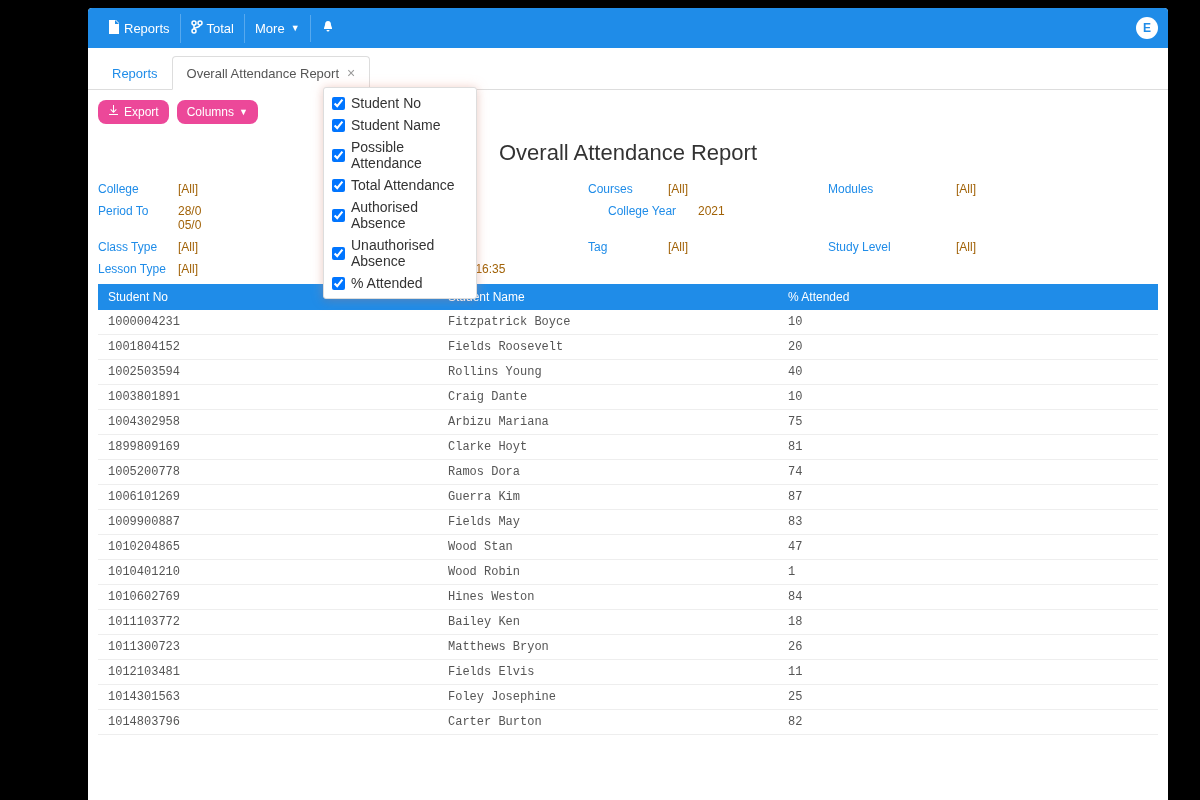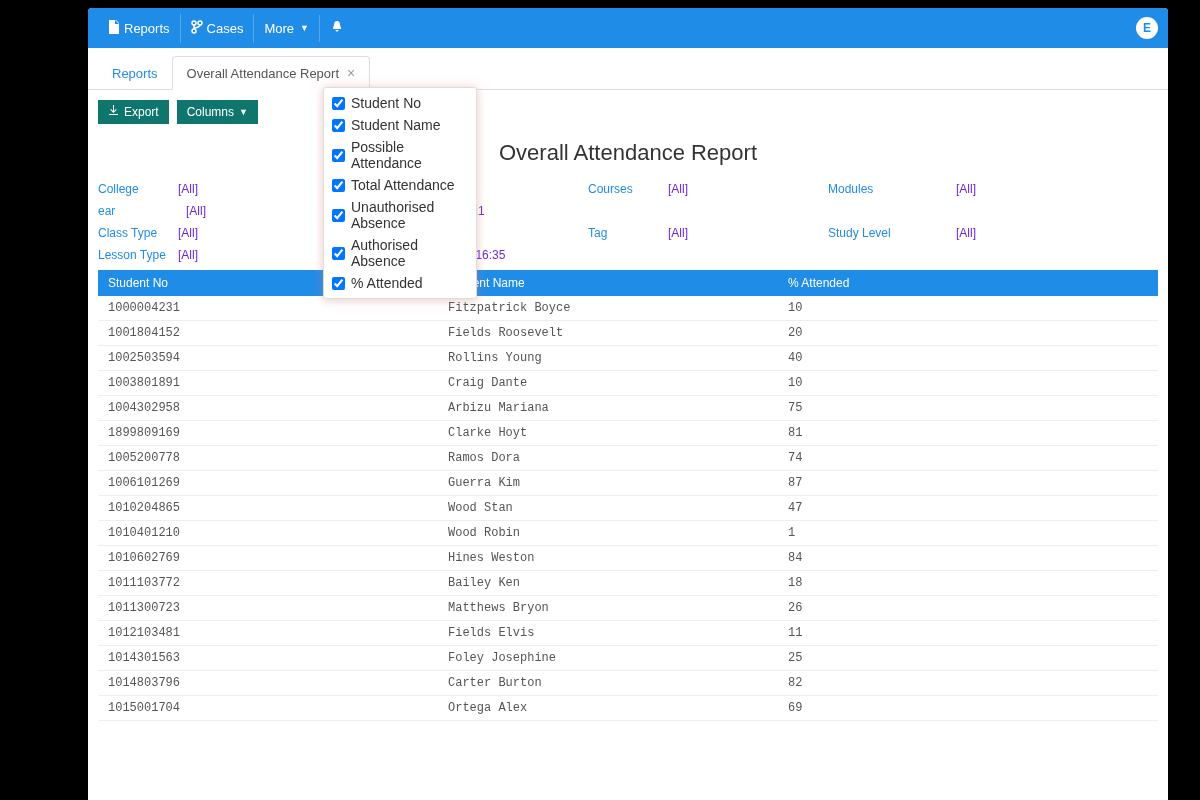--- a/index.html
+++ b/index.html
@@ -62,7 +62,7 @@
             <path d="M3 5v4 M9 5c0 3-6 2-6 4" fill="none" stroke="#fff" stroke-width="1.5"></path>
           </svg>
       </span>
-      <span>Cases</span>
+      <span>Total</span>
     </div>
     <div class="nav-item">
       <span>More</span>

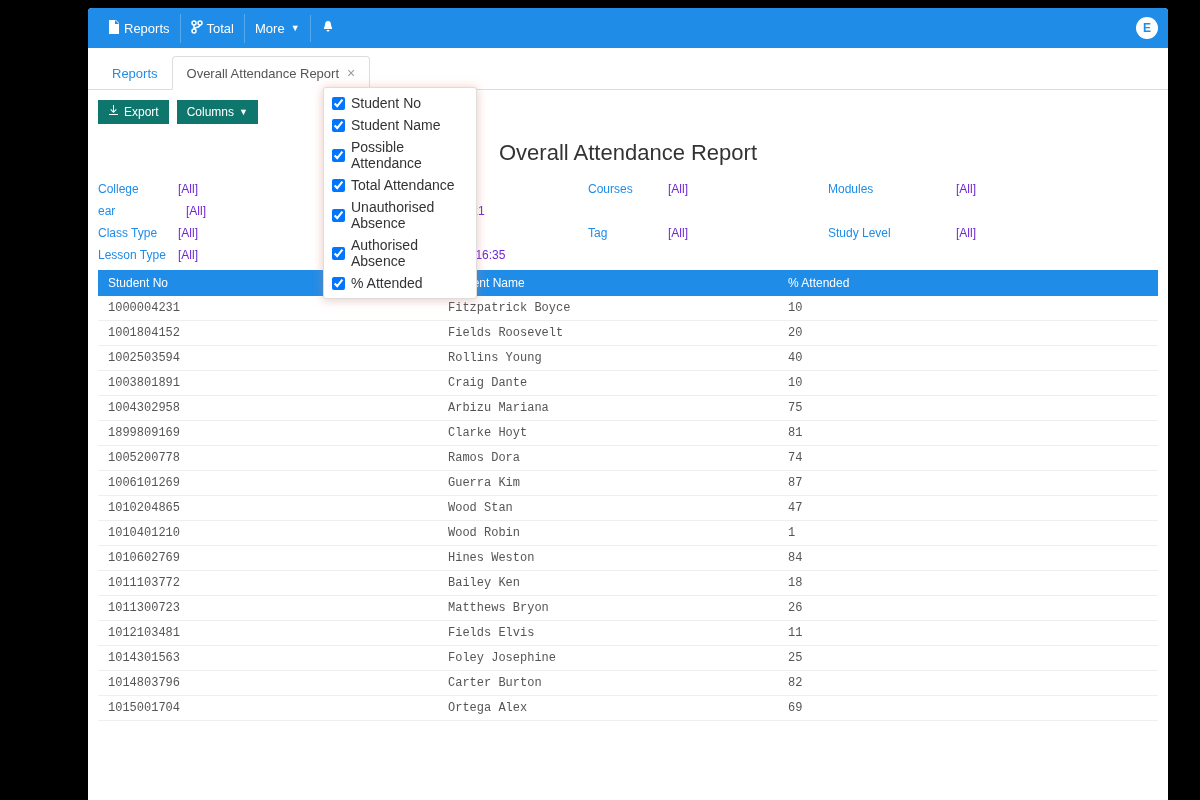--- a/index.html
+++ b/index.html
@@ -16,7 +16,7 @@
 .tab-active { border: 1px solid #ddd; border-bottom: 1px solid #fff; border-radius: 4px 4px 0 0; margin-bottom: -1px; color: #555; display: flex; align-items: center; gap: 8px; }
 .tab-close { color: #999; font-size: 14px; cursor: pointer; }
 .toolbar { padding: 10px; display: flex; gap: 8px; }
-.btn { background: #0f766e; color: #fff; border: none; padding: 5px 10px; font-size: 12px; border-radius: 0; cursor: pointer; display: inline-flex; align-items: center; gap: 5px; }
+.btn { background: #ec4899; color: #fff; border: none; padding: 5px 10px; font-size: 12px; border-radius: 8px; cursor: pointer; display: inline-flex; align-items: center; gap: 5px; }
 .btn-caret { font-size: 9px; }
 .page-title { text-align: center; font-size: 22px; color: #333; font-weight: 400; margin: 6px 0 16px 0; }
 .filters { padding: 0 10px; }

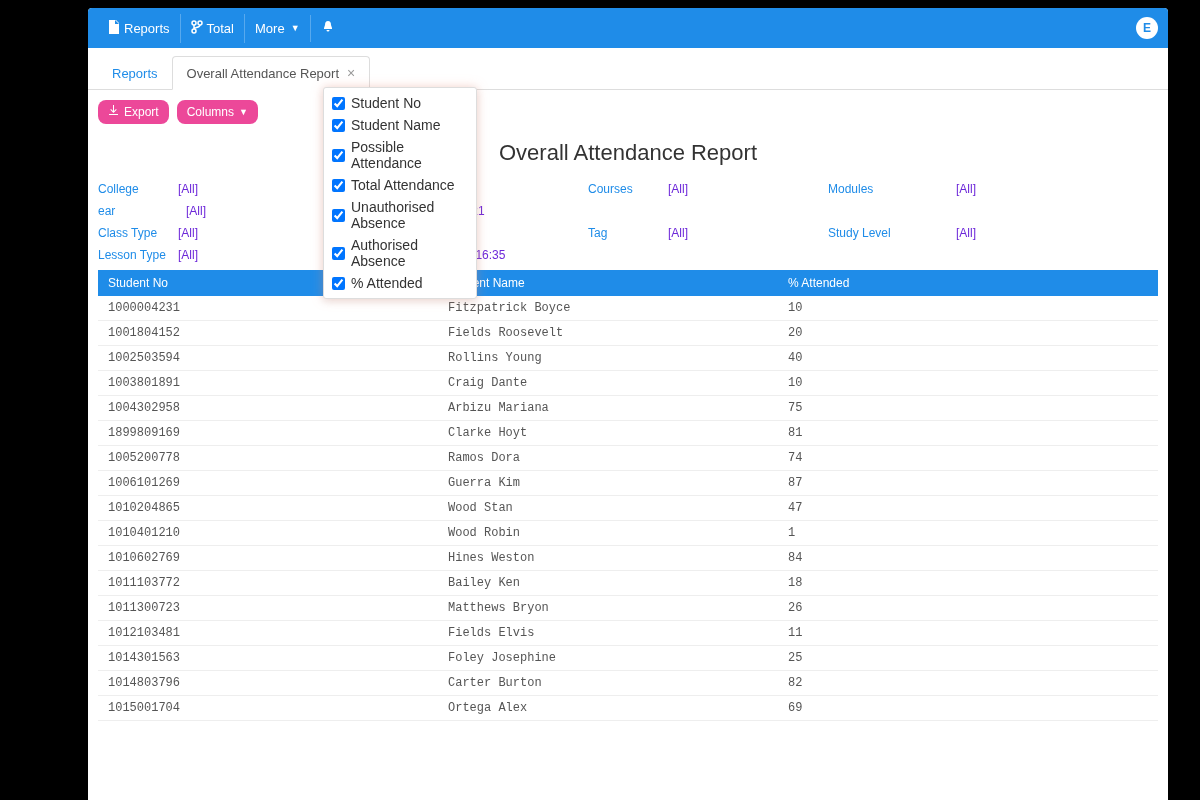--- a/index.html
+++ b/index.html
@@ -27,7 +27,7 @@
 .fc3 { width: 240px; }
 .fc4 { width: 240px; gap: 48px; }
 .filter-label { color: #1f8ce8; width: 80px; font-weight: 500; }
-.filter-value { color: #6d28d9; }
+.filter-value { color: #a16207; }
 .columns-dropdown { position: absolute; left: 235px; top: 79px; width: 154px; background: #fff; border: 1px solid #ddd; border-radius: 3px; padding: 4px 0; z-index: 10; box-shadow: 0 0 12px rgba(255,160,140,0.35), 0 2px 8px rgba(0,0,0,0.1); }
 .dd-item { display: flex; align-items: center; gap: 6px; padding: 3px 8px; font-size: 14px; color: #333; cursor: pointer; }
 .dd-item input { width: 13px; height: 13px; }

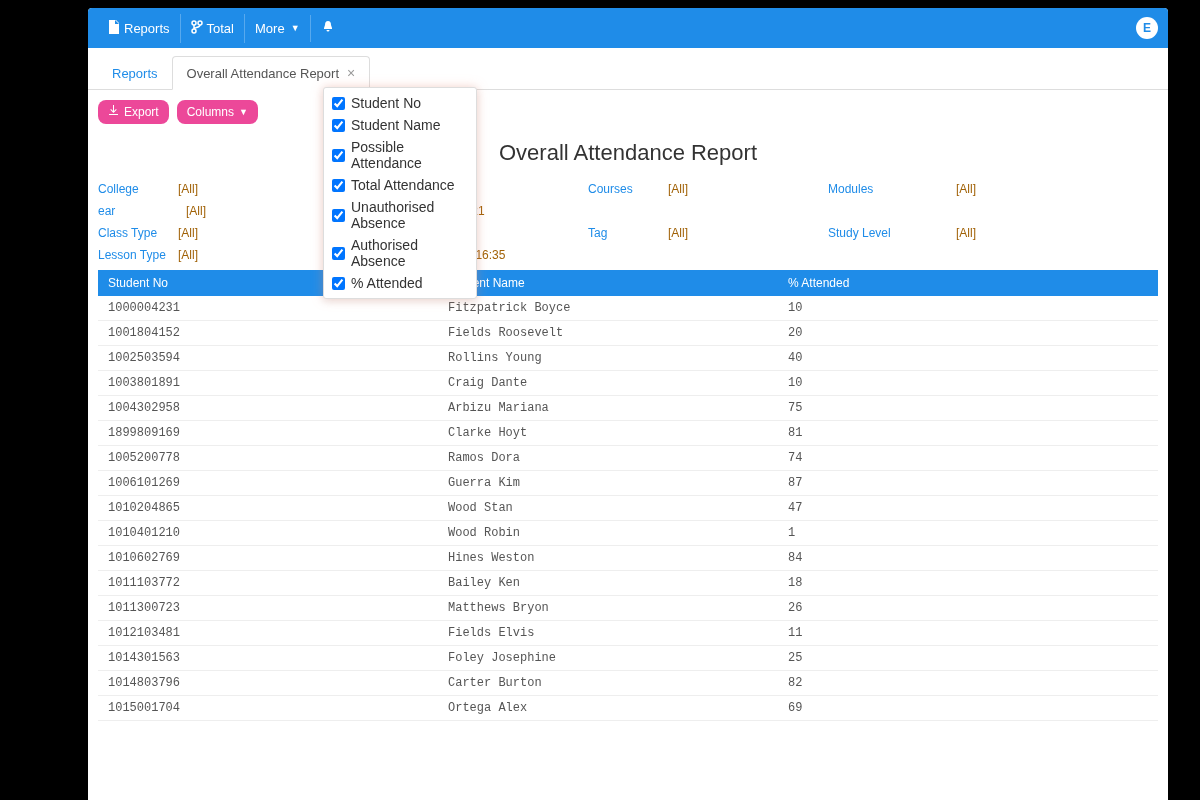--- a/index.html
+++ b/index.html
@@ -126,6 +126,15 @@
     </div>
 
     <div class="filter-row">
+      <div class="filter-cell fc1">
+        <span class="filter-label">
+          <span>Period To</span>
+        </span>
+        <span class="filter-value">
+          <span>28/0</span><br>
+          <span>05/0</span>
+        </span>
+      </div>
       <div class="filter-cell fc2">
         <span class="filter-label" style="width:40px;">ear</span>
         <span class="filter-value" style="margin-left:48px;">[All]</span>

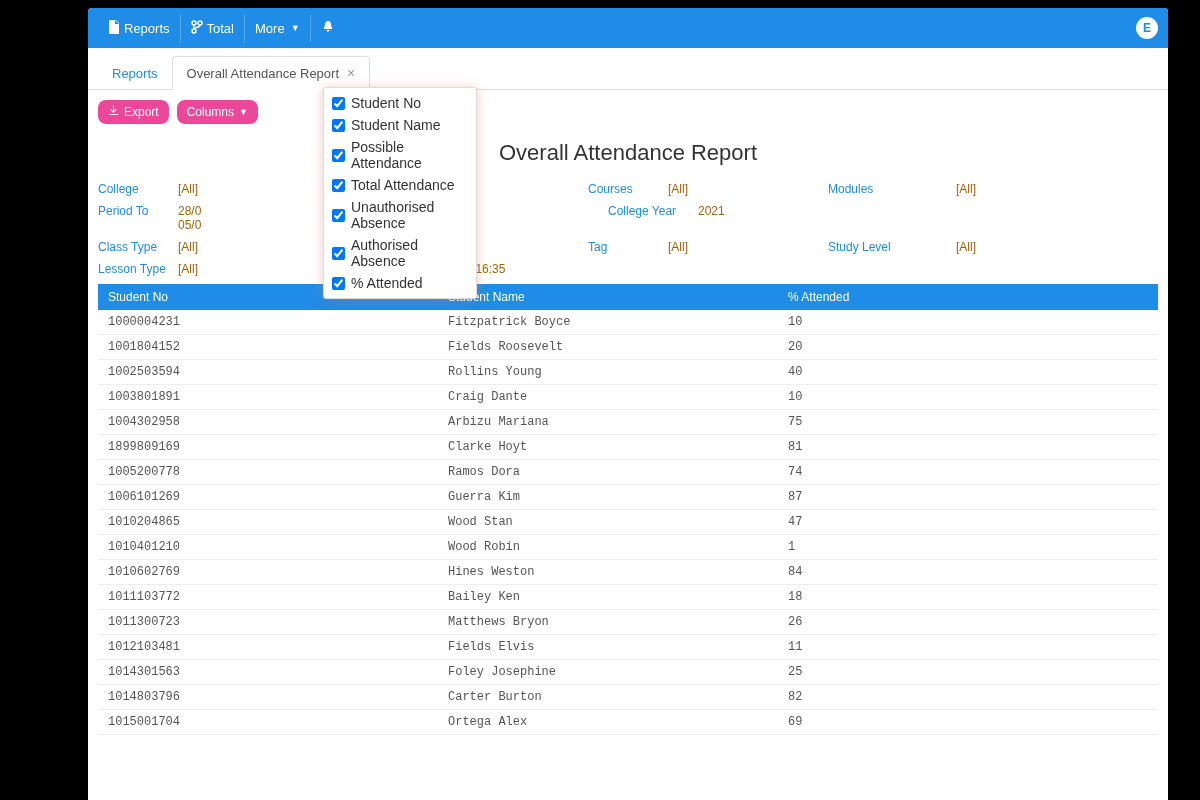--- a/index.html
+++ b/index.html
@@ -295,14 +295,14 @@
       </div>
       <div class="dd-item">
         <input type="checkbox" checked="" style="">
+        <span>Authorised Absence</span>
+      </div>
+      <div class="dd-item">
+        <input type="checkbox" checked="" style="">
         <span>Unauthorised Absence</span>
       </div>
       <div class="dd-item">
         <input type="checkbox" checked="" style="">
-        <span>Authorised Absence</span>
-      </div>
-      <div class="dd-item">
-        <input type="checkbox" checked="" style="">
         <span>% Attended</span>
       </div>
     </div>

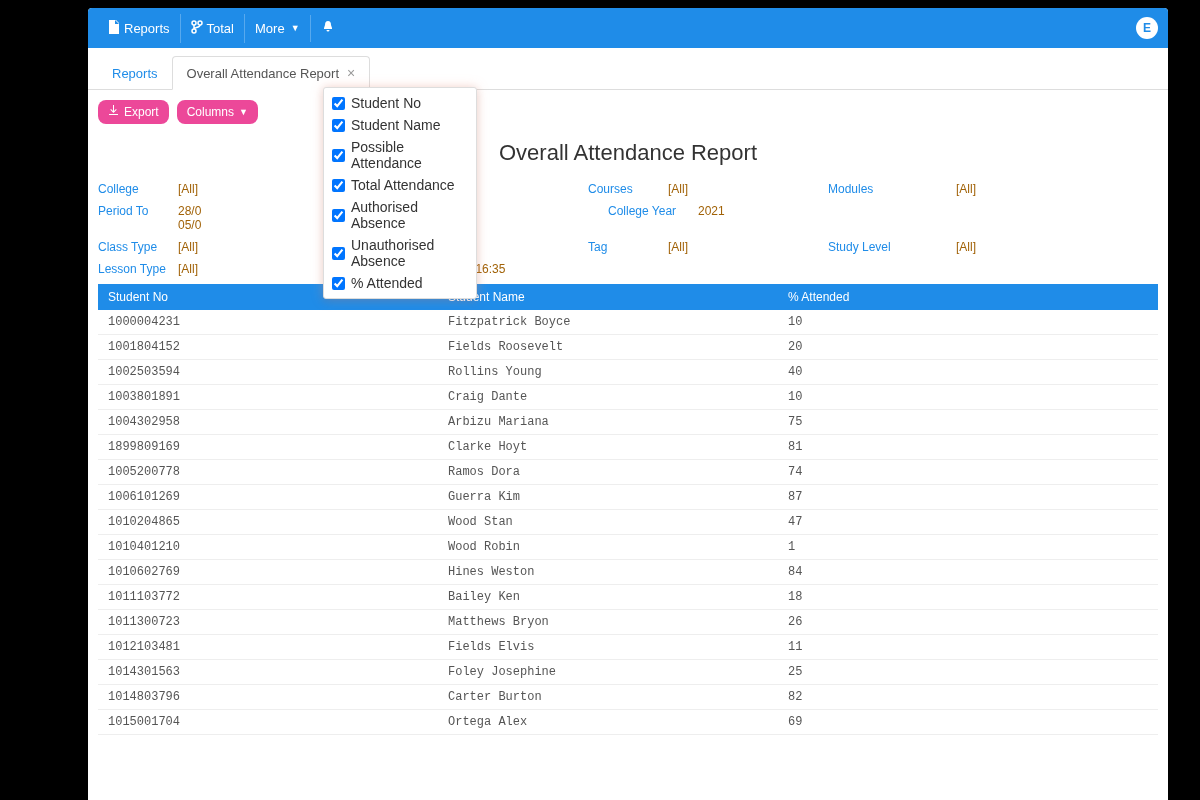--- a/index.html
+++ b/index.html
@@ -229,6 +229,11 @@
           <td>87</td>
         </tr>
         <tr>
+          <td>1009900887</td>
+          <td>Fields May</td>
+          <td>83</td>
+        </tr>
+        <tr>
           <td>1010204865</td>
           <td>Wood Stan</td>
           <td>47</td>

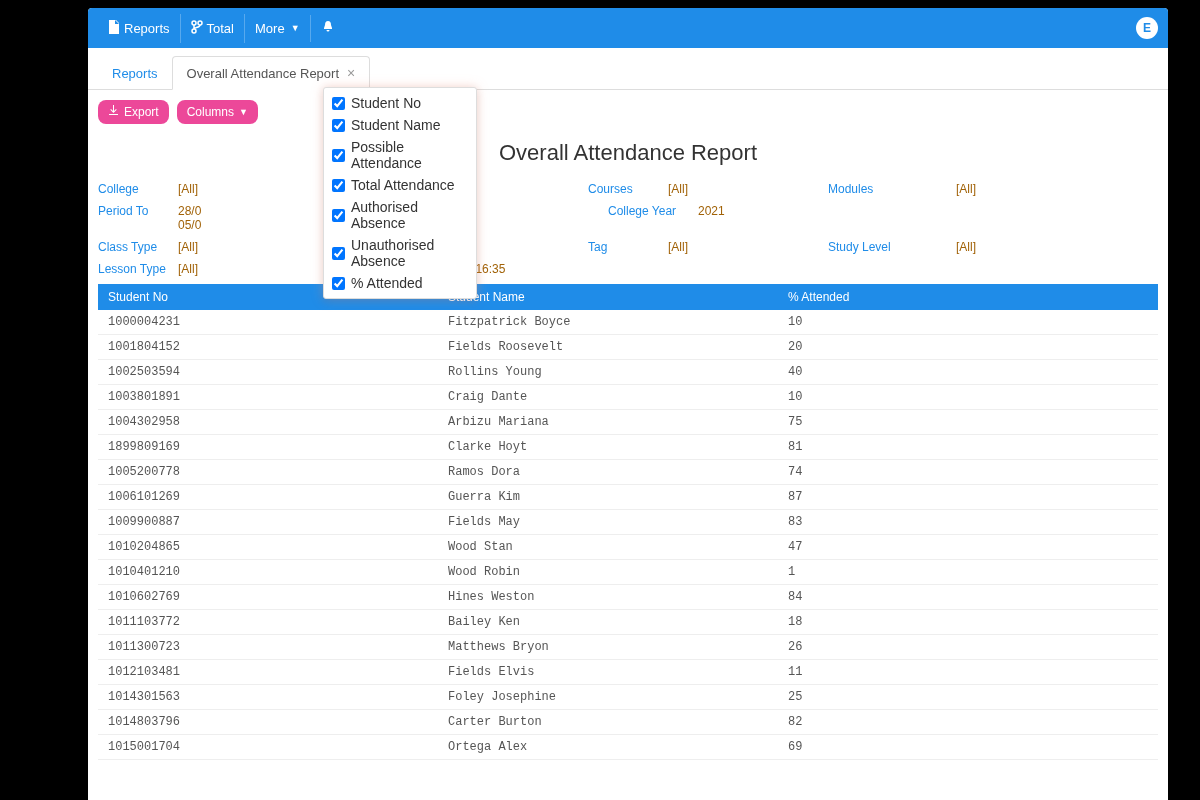--- a/index.html
+++ b/index.html
@@ -273,11 +273,6 @@
           <td>Carter Burton</td>
           <td>82</td>
         </tr>
-        <tr>
-          <td>1015001704</td>
-          <td>Ortega Alex</td>
-          <td>69</td>
-        </tr>
       </tbody>
   </table>
 

